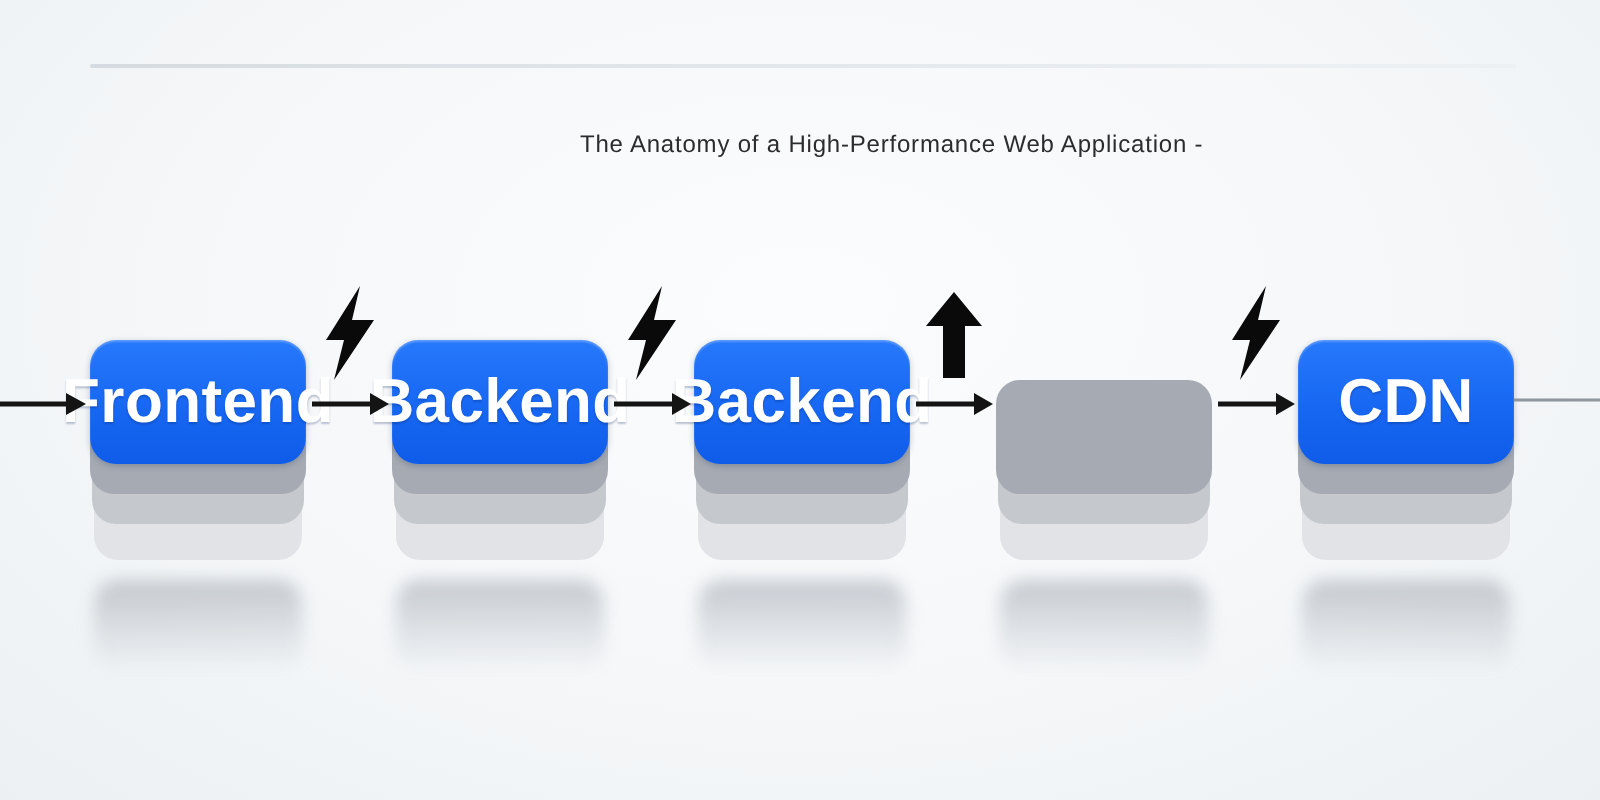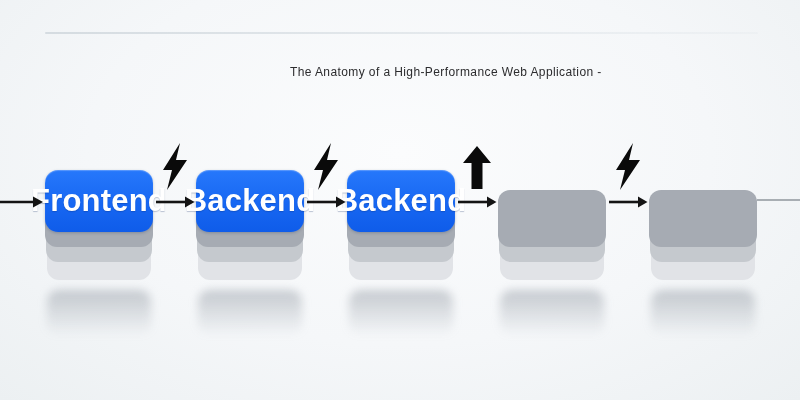--- a/index.html
+++ b/index.html
@@ -95,6 +95,9 @@
     <div class="layer l3"></div>
     <div class="layer l2"></div>
     <div class="layer l1"></div>
+    <div class="box">
+      <span>CDN</span>
+    </div>
   </div>
 
   <svg class="flow-svg" viewBox="0 0 800 400">

